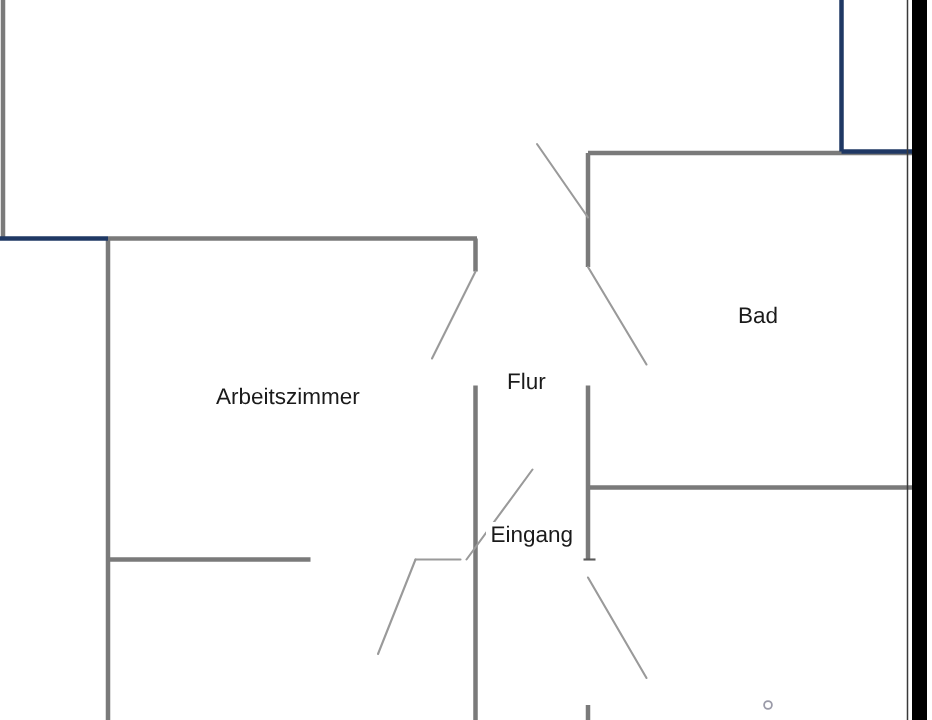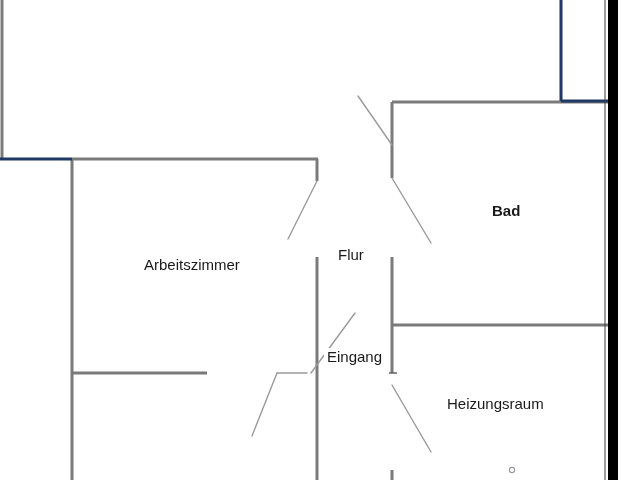--- a/index.html
+++ b/index.html
@@ -37,7 +37,7 @@
   }
   .lbl-arbeitszimmer { left: 141px; top: 256px; text-align: center; }
   .lbl-flur         { left: 335px; top: 246px; }
-  .lbl-bad          { left: 489px; top: 202px; font-weight: bold; }
+  .lbl-bad          { left: 489px; top: 202px; }
   .lbl-eingang      { left: 324px; top: 348px; }
   .lbl-heizungsraum { left: 444px; top: 395px; }
 </style>

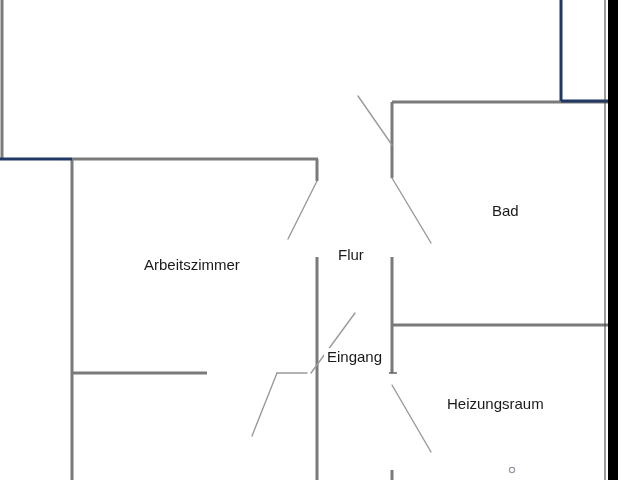--- a/index.html
+++ b/index.html
@@ -117,7 +117,6 @@
 
   <div class="room-label lbl-eingang">Eingang</div>
 
-  <div class="room-label lbl-heizungsraum">Heizungsraum</div>
 
 </div>
 

